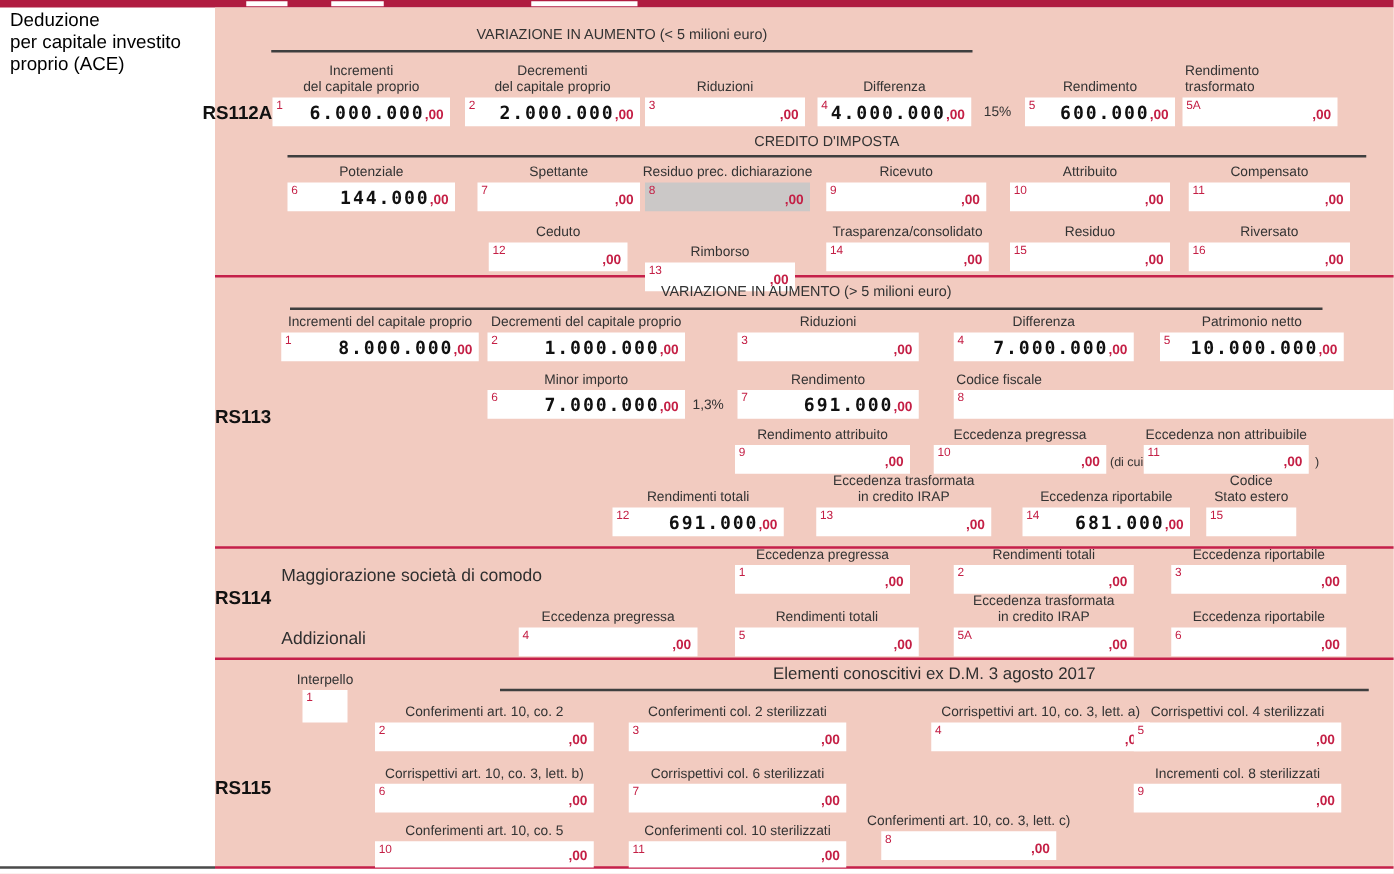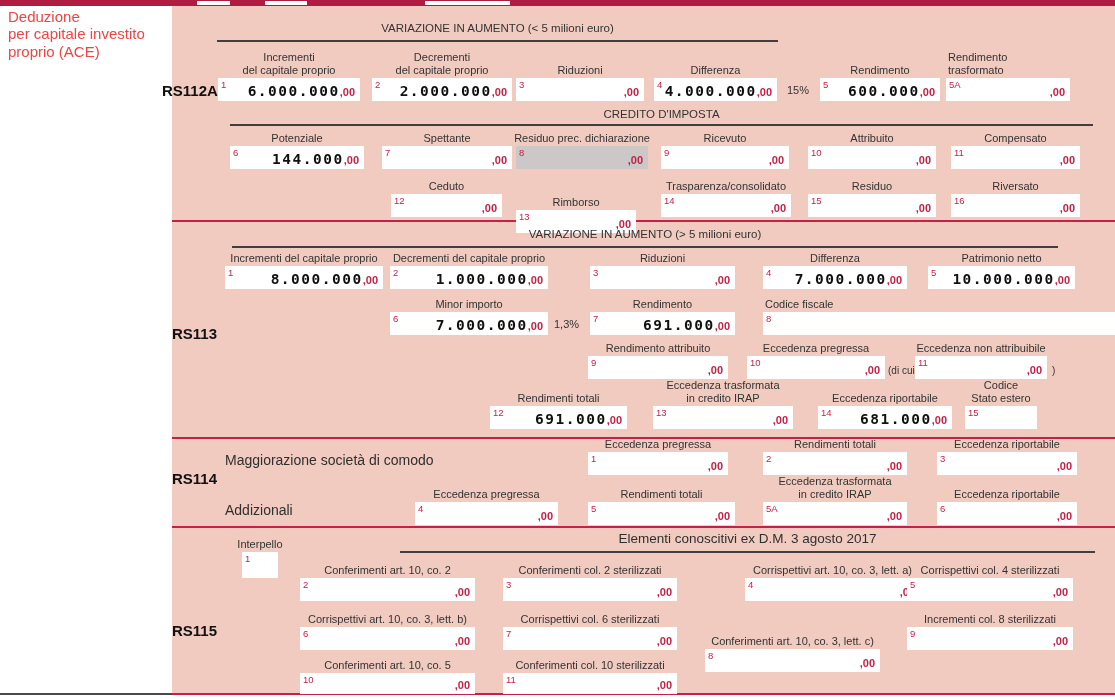--- a/index.html
+++ b/index.html
@@ -11,7 +11,7 @@
   .sep{position:absolute;left:172px;width:943px;height:2px;background:#c5204a}
   .botline-l{position:absolute;left:0;top:693px;width:172px;height:2px;background:#4a4a4a}
   .botline-r{position:absolute;left:172px;top:693px;width:943px;height:2px;background:#c5204a}
-  .sidebar-title{position:absolute;left:8px;top:8px;font-size:15px;line-height:1.16;color:#ef4444;white-space:pre-line}
+  .sidebar-title{position:absolute;left:8px;top:8px;font-size:15px;line-height:1.16;color:#000000;white-space:pre-line}
   .code{position:absolute;font-weight:bold;font-size:15px;color:#111}
   .sechead{position:absolute;font-size:11.5px;color:#333;text-align:center}
   .sechead.big{font-size:13.5px;color:#2f2f2f}

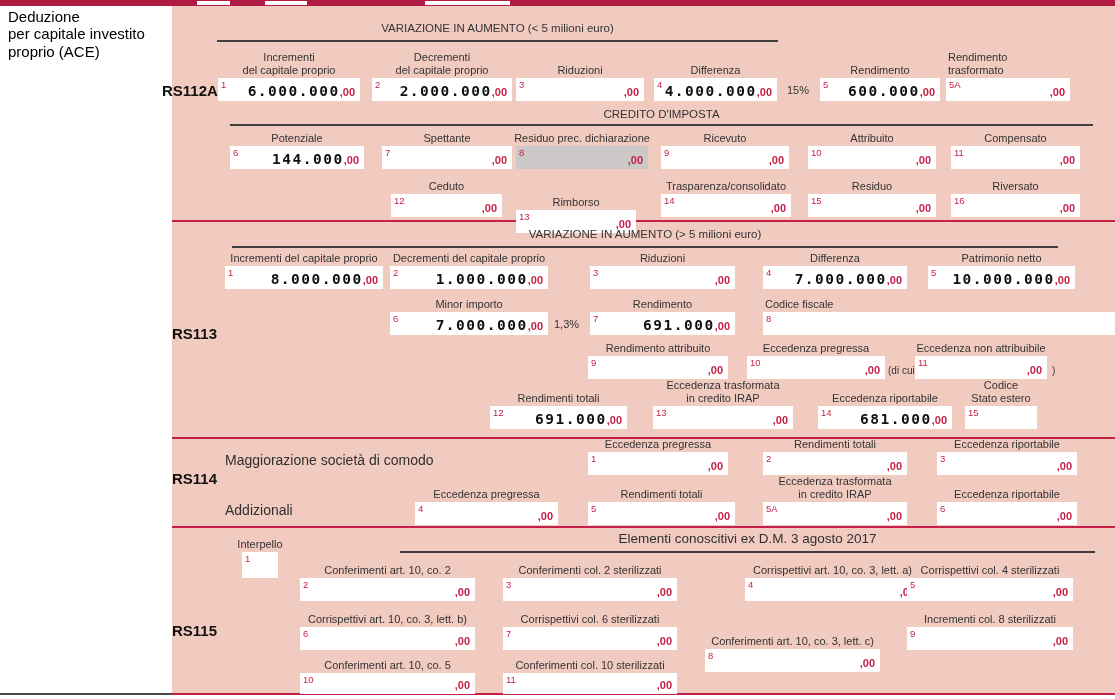--- a/index.html
+++ b/index.html
@@ -456,7 +456,7 @@
     <span class="cents">,00</span>
   </div>
 </div>
-<div class="cell" style="left:705px;top:649px;width:175px">
+<div class="cell" style="left:705px;top:665px;width:140px">
   <span class="lbl">Conferimenti art. 10, co. 3, lett. c)</span>
   <div class="box">
     <span class="fn">8</span>

